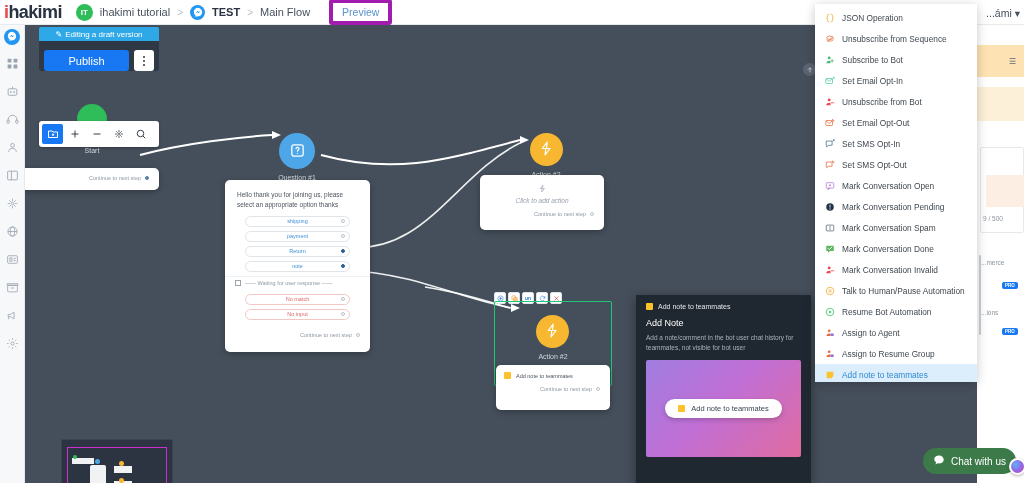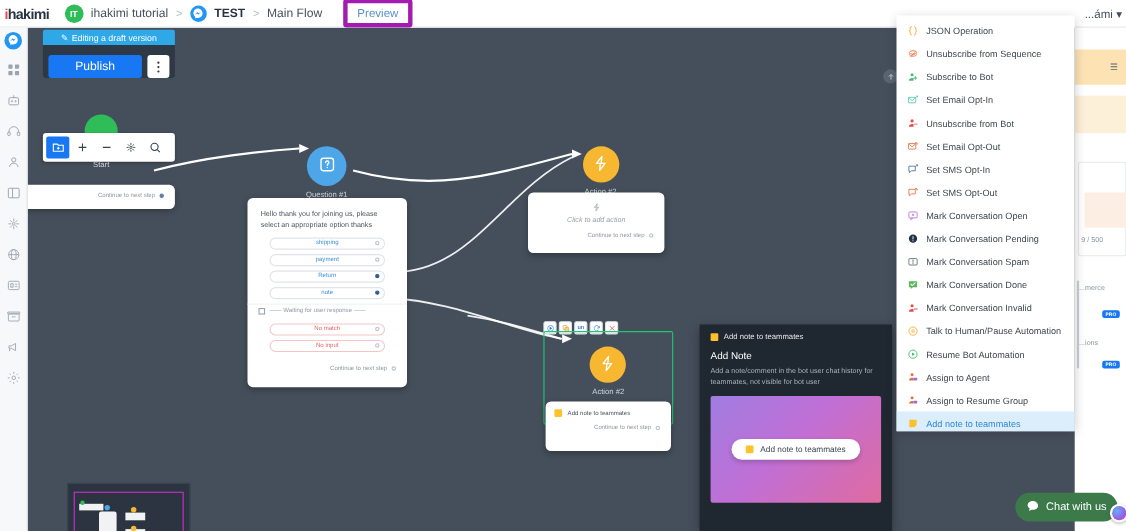--- a/index.html
+++ b/index.html
@@ -20,7 +20,7 @@
     border-bottom:1px solid #e8ebee;
   }
   #logo{
-    font-size:13px; font-weight:bold; letter-spacing:-0.6px;
+    font-size:18px; font-weight:bold; letter-spacing:-0.6px;
     color:#2a3342; padding-left:4px; white-space:nowrap;
   }
   #logo .i{ color:#e8484e; }

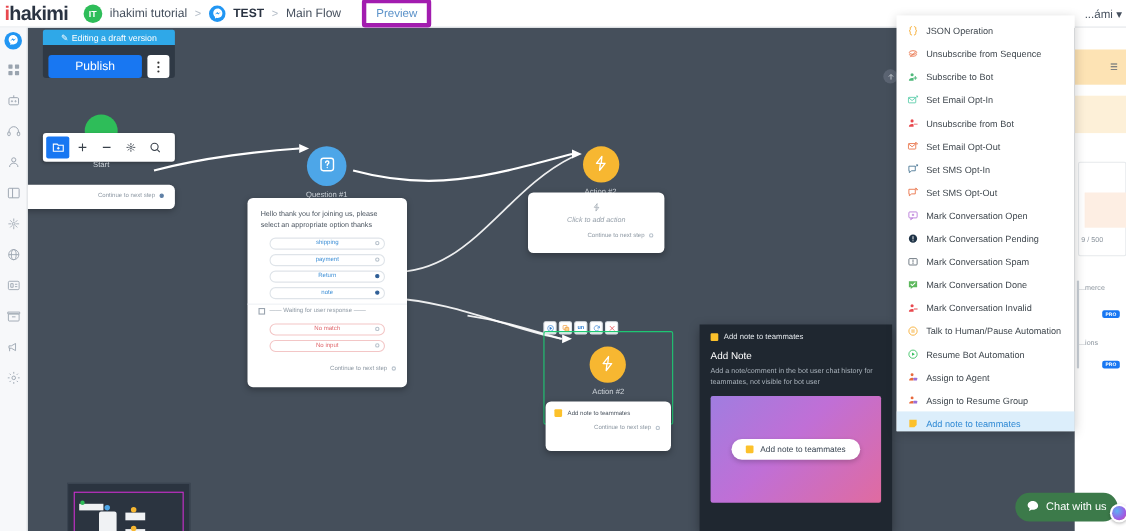--- a/index.html
+++ b/index.html
@@ -195,7 +195,7 @@
 
   
   #menu{
-    position:absolute; right:47px; top:14px; width:162px; height:378px;
+    position:absolute; right:47px; top:4px; width:162px; height:378px;
     background:#fff; box-shadow:0 2px 10px rgba(0,0,0,.22); z-index:50;
     padding:3px 0; overflow:hidden;
   }

